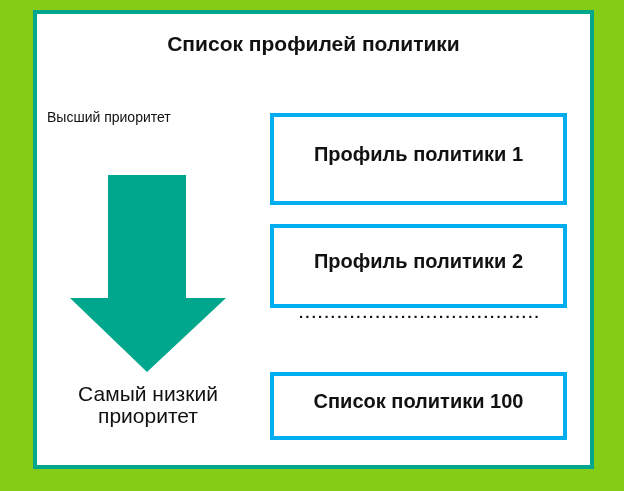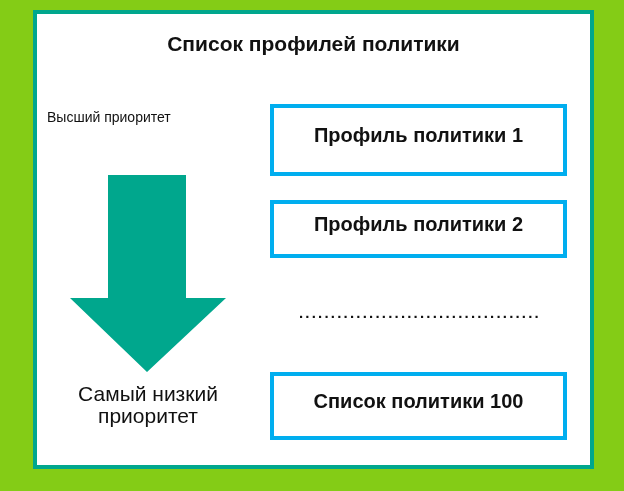--- a/index.html
+++ b/index.html
@@ -74,7 +74,7 @@
     font-weight: bold;
     white-space: nowrap;
   }
-  .box-1 { top: 104px; height: 72px; }
+  .box-1 { top: 113px; height: 92px; }
   .box-2 { top: 200px; height: 58px; }
   .box-3 { top: 372px; height: 68px; }
   .dots {

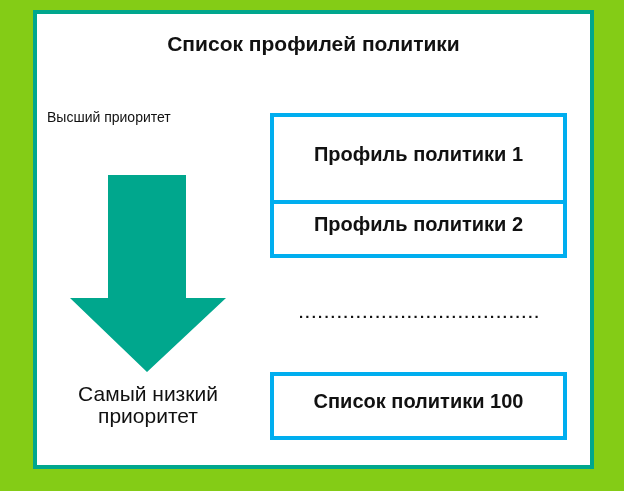--- a/index.html
+++ b/index.html
@@ -75,7 +75,7 @@
     white-space: nowrap;
   }
   .box-1 { top: 113px; height: 92px; }
-  .box-2 { top: 200px; height: 58px; }
+  .box-2 { top: 224px; height: 84px; }
   .box-3 { top: 372px; height: 68px; }
   .dots {
     position: absolute;

